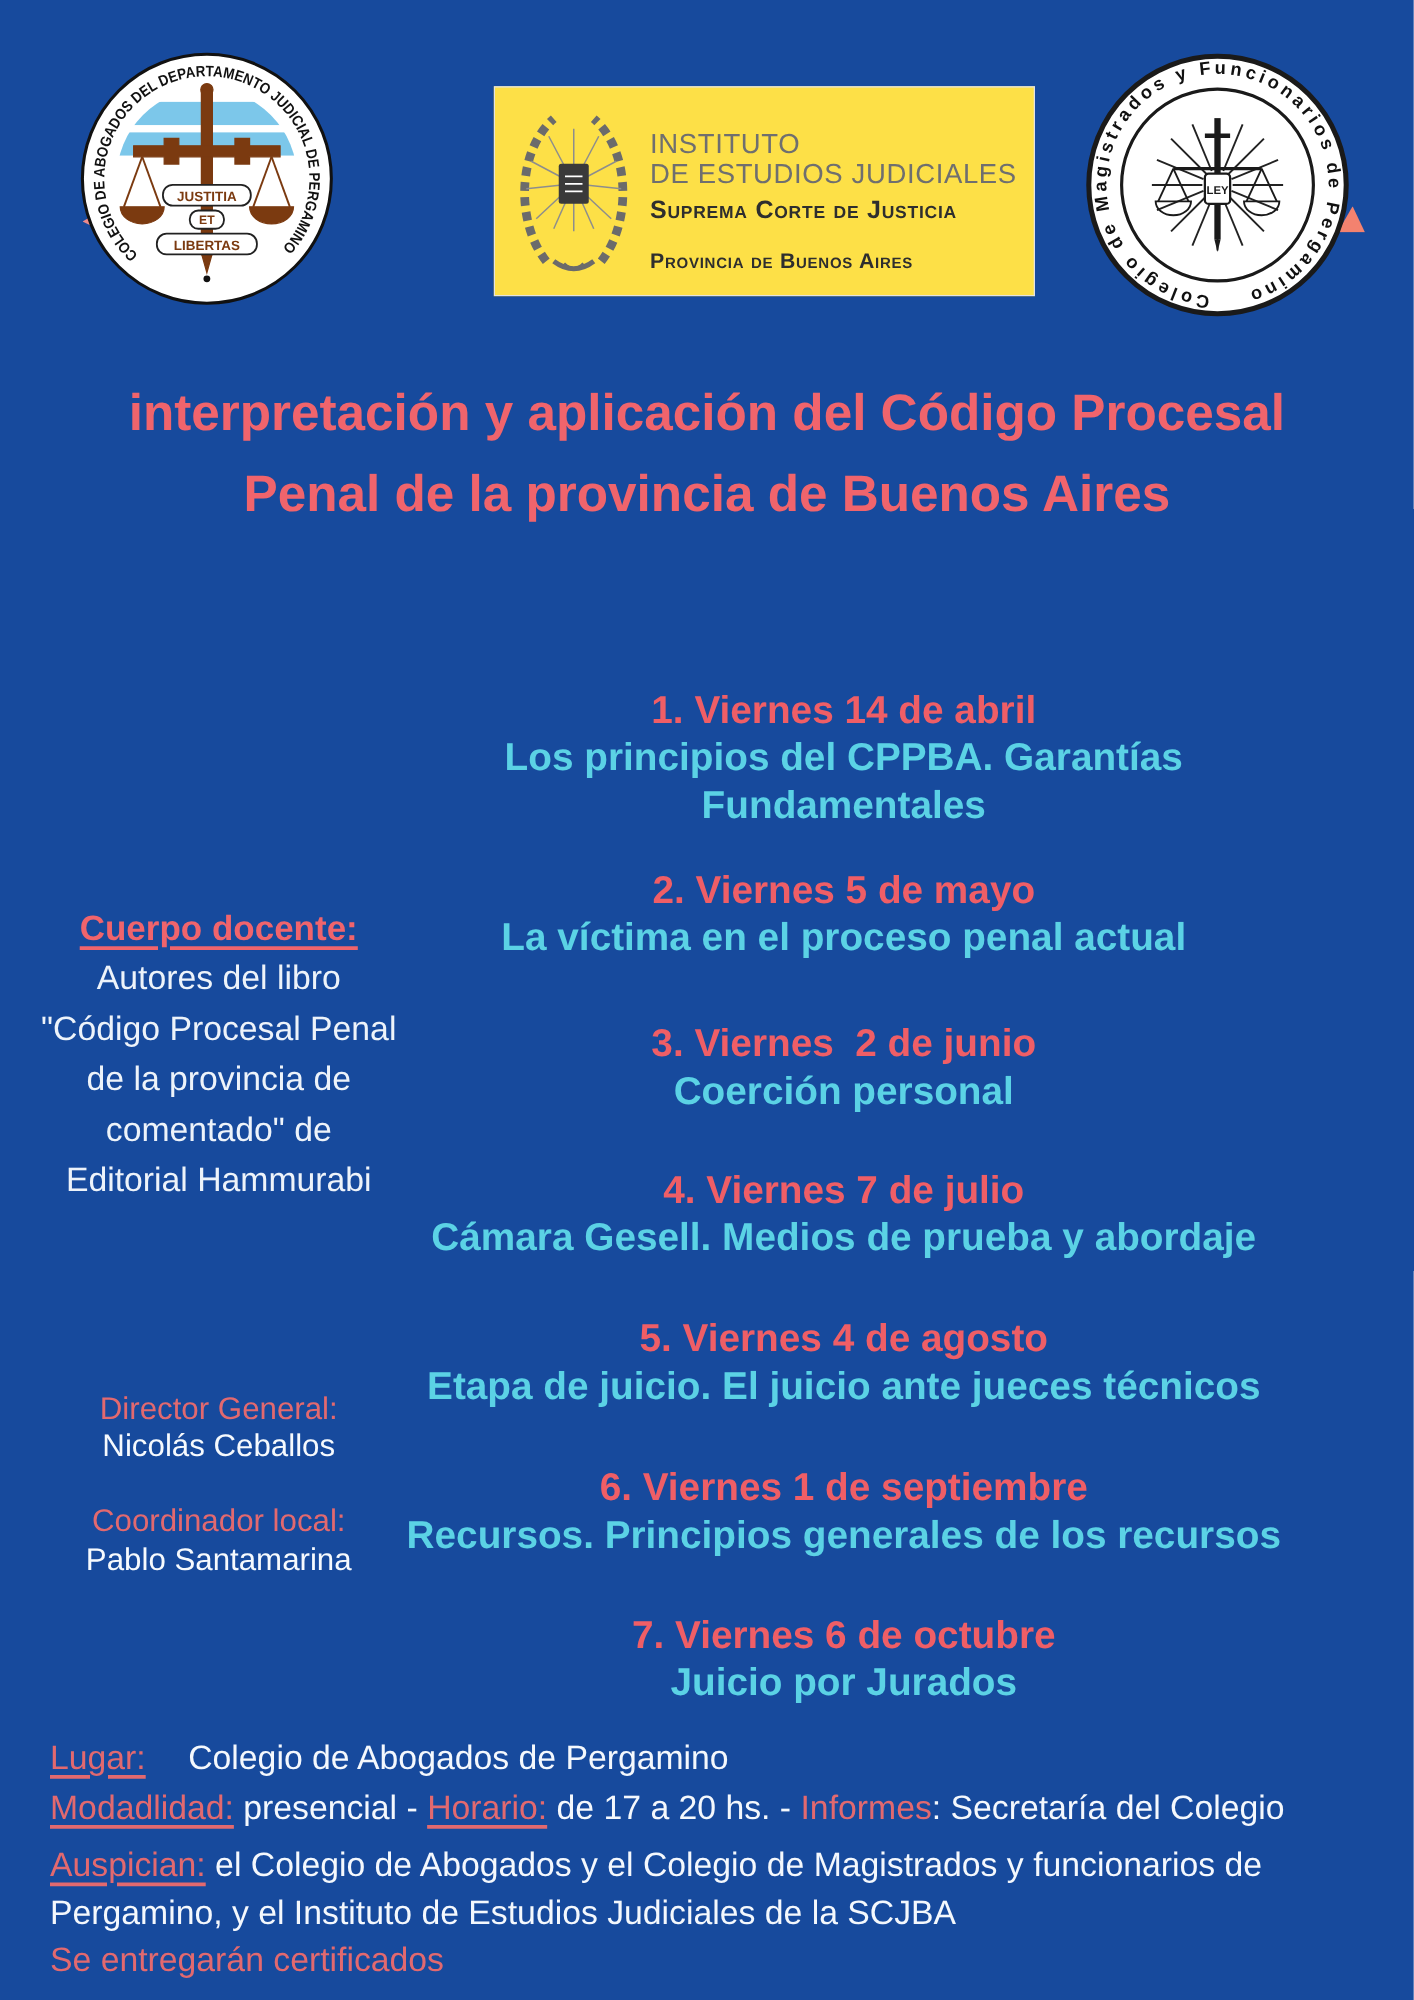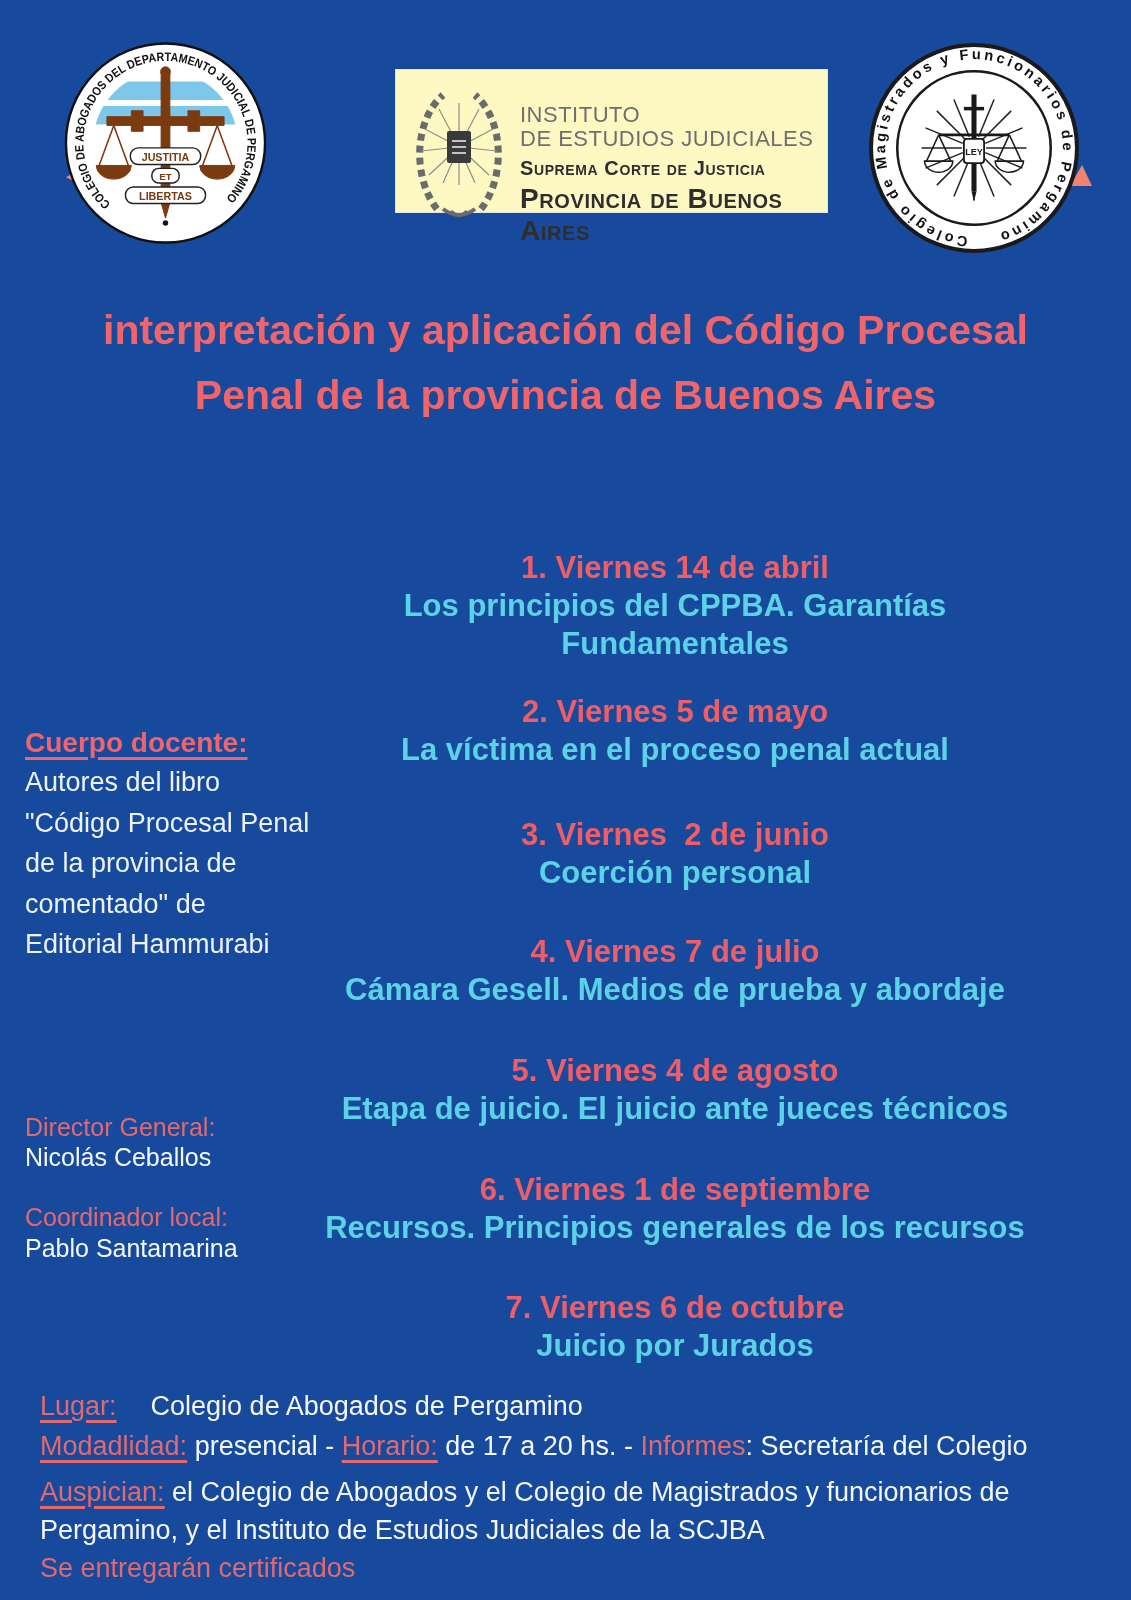--- a/index.html
+++ b/index.html
@@ -17,8 +17,8 @@
   .tri-left{left:66px;top:169px;width:14px;height:15px;background:#ED8A8C;clip-path:polygon(100% 0,100% 100%,0 55%);}
   .tri-right{left:1070px;top:165px;width:22px;height:21px;background:#F3826F;clip-path:polygon(55% 0,100% 100%,0 100%);}
   .inst-box{
-    position:absolute;left:395px;top:69px;width:433px;height:144px;
-    background:#fef9c3;box-shadow:0 0 0 1px #e3e3e3 inset;
+    position:absolute;left:395px;top:69px;width:433px;height:168px;
+    background:#fde047;box-shadow:0 0 0 1px #e3e3e3 inset;
   }
   .inst-emblem{position:absolute;left:12px;top:12px;width:104px;height:144px;}
   .inst-l1{position:absolute;left:125px;top:33px;font-size:22px;color:#6f6f6f;letter-spacing:.5px;}

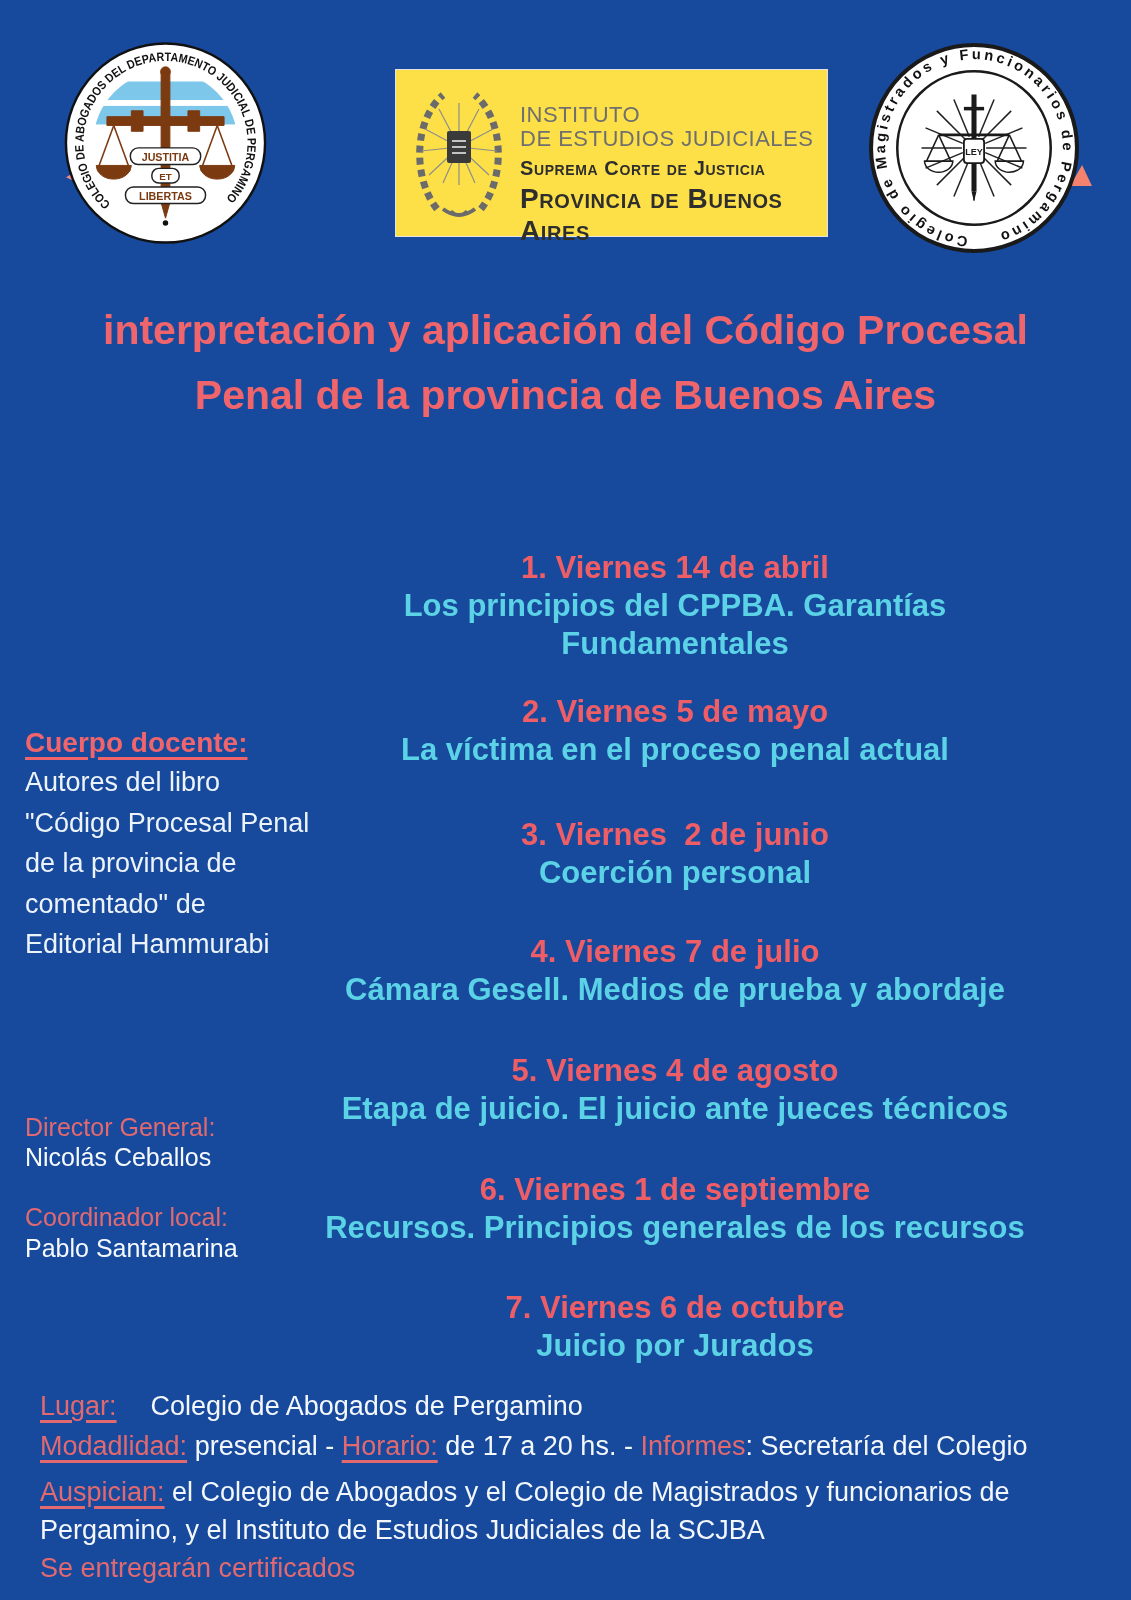--- a/index.html
+++ b/index.html
@@ -24,7 +24,7 @@
   .inst-l1{position:absolute;left:125px;top:33px;font-size:22px;color:#6f6f6f;letter-spacing:.5px;}
   .inst-l2{position:absolute;left:125px;top:57px;font-size:22px;color:#6f6f6f;letter-spacing:.5px;}
   .inst-l3{position:absolute;left:125px;top:88px;font-size:20px;font-weight:bold;color:#2e2e2e;font-variant:small-caps;letter-spacing:.6px;}
-  .inst-l4{position:absolute;left:125px;top:114px;font-size:28px;font-weight:bold;color:#2e2e2e;font-variant:small-caps;letter-spacing:.6px;}
+  .inst-l4{position:absolute;left:125px;top:130px;font-size:17px;font-weight:bold;color:#2e2e2e;font-variant:small-caps;letter-spacing:.6px;}
   
   .title{
     position:absolute;left:0;top:298px;width:1131px;text-align:center;

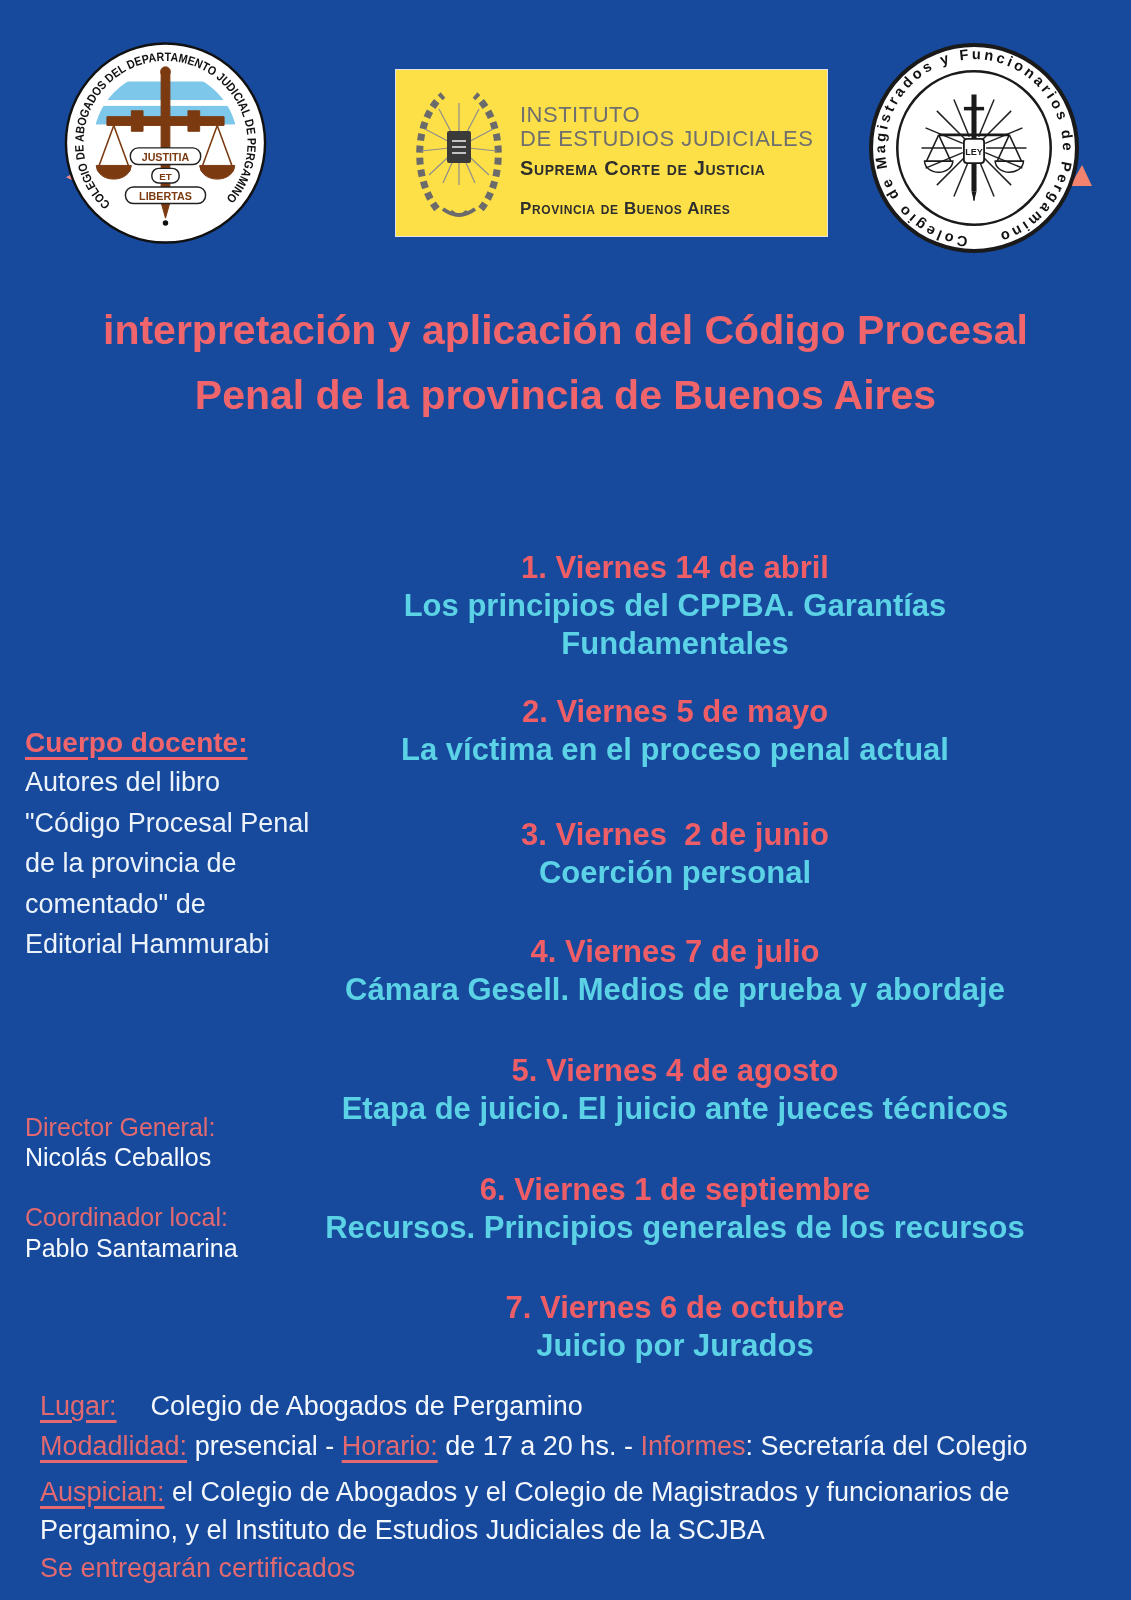--- a/index.html
+++ b/index.html
@@ -31,7 +31,7 @@
     color:#F0646C;font-weight:bold;font-size:41px;line-height:65px;
   }
   
-  .side{position:absolute;left:25px;width:300px;text-align:left;}
+  .side{position:absolute;left:25px;width:300px;text-align:center;}
   .side-heading{top:727px;font-size:28px;font-weight:bold;color:#F0646C;}
   .u{text-decoration:underline;text-underline-offset:5px;text-decoration-thickness:2.5px;}
   .side-body{top:762px;font-size:27px;line-height:40.5px;color:#EDF3FA;}

